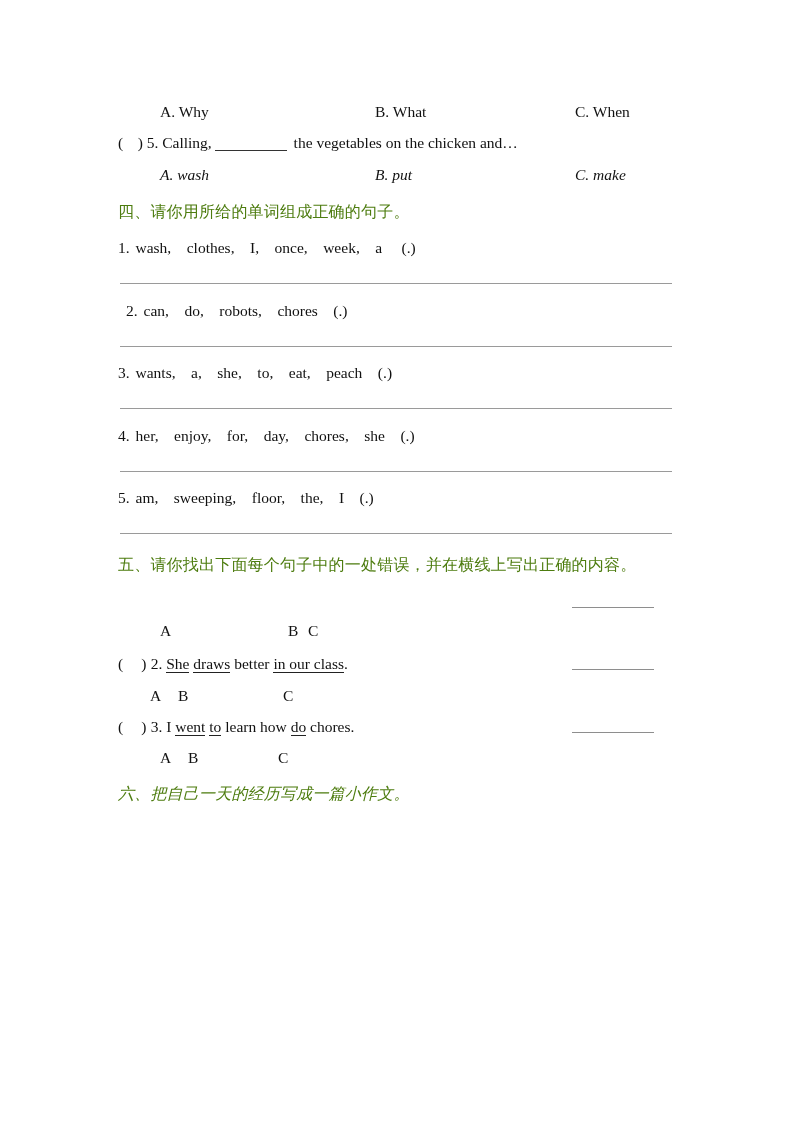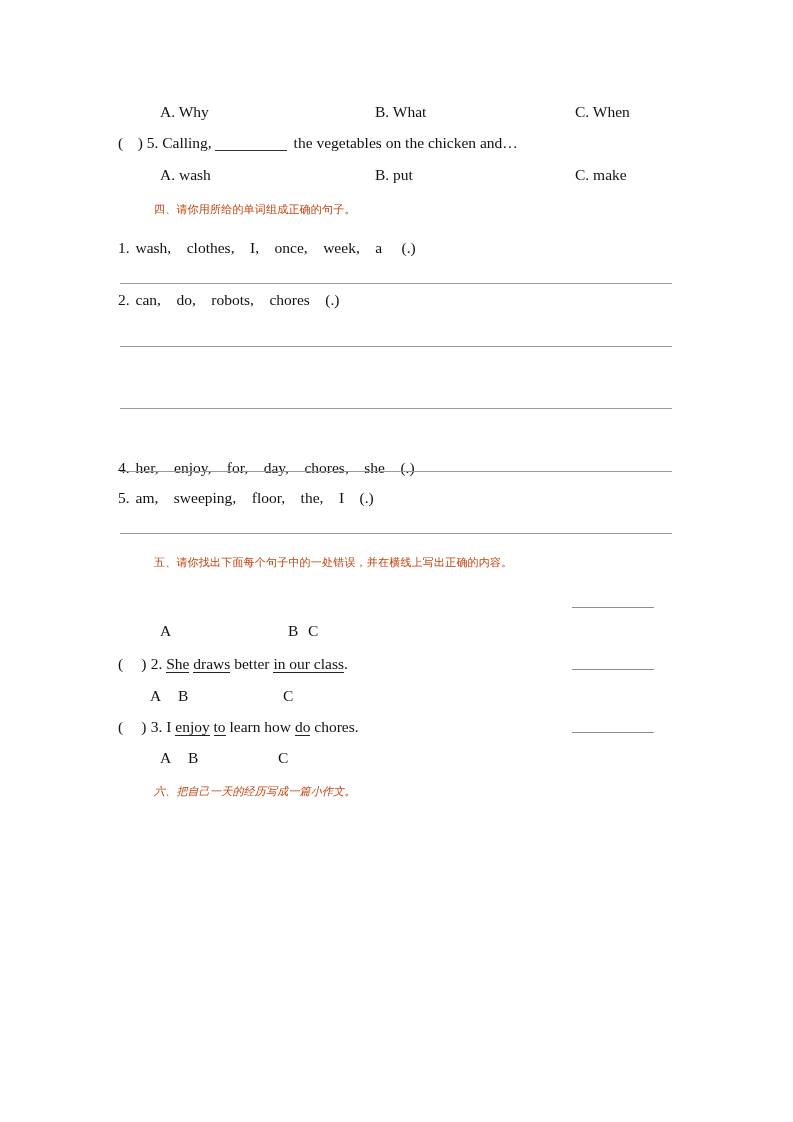--- a/index.html
+++ b/index.html
@@ -128,7 +128,7 @@
 
   <div class="q-line" style="top:134px;"><span class="paren">(</span><span style="margin-left:14px;">)</span> <span>5.</span> <span>Calling,</span><span class="fill-blank"></span> <span>the vegetables on the chicken and…</span></div>
 
-  <div class="opt-row" style="top:166px;">
+  <div class="opt-row" style="top:166px;font-style:italic;">
     <span class="opt opt-a">A. wash</span>
     <span class="opt opt-b">B. put</span>
     <span class="opt opt-c">C. make</span>

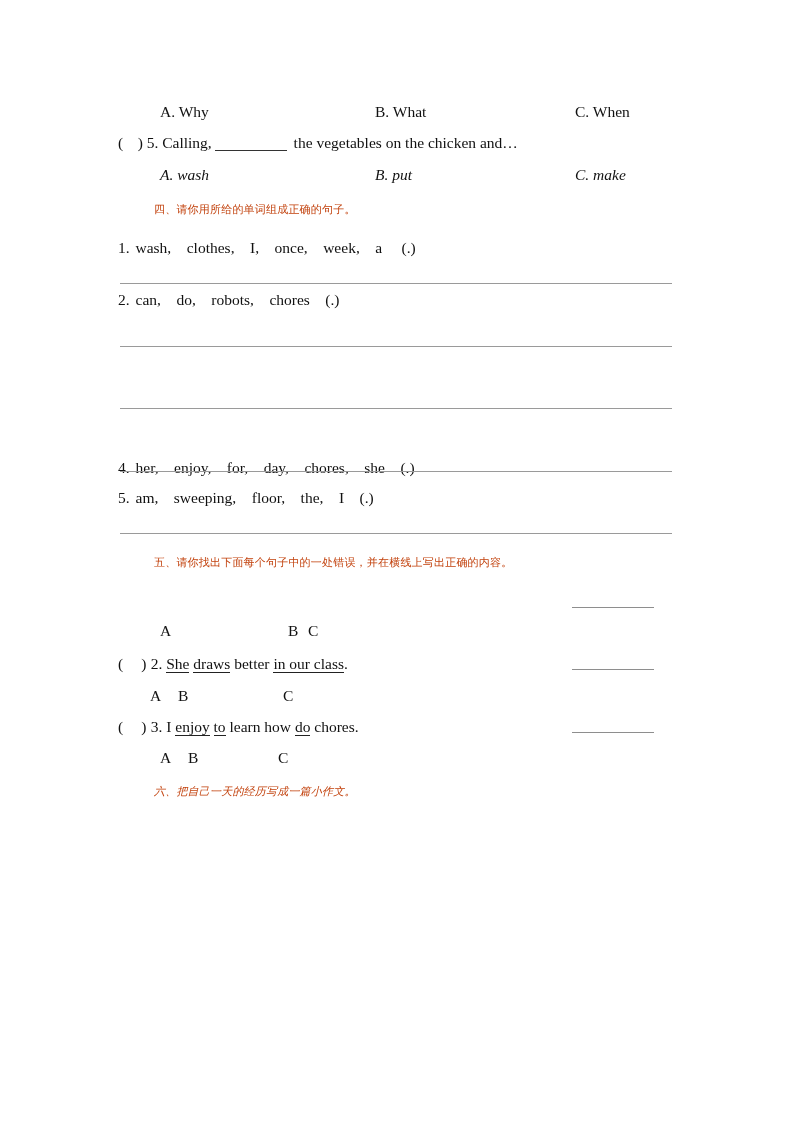--- a/index.html
+++ b/index.html
@@ -63,11 +63,10 @@
     position: absolute;
     left: 118px;
     font-family: "DejaVu Sans", "Liberation Sans", sans-serif;
-    font-size: 11px;
-    color: #c2410c;
+    font-size: 16px;
+    color: #4d7c0f;
     white-space: pre;
     letter-spacing: 0.2px;
-    margin-left: 36px;
   }
 
   

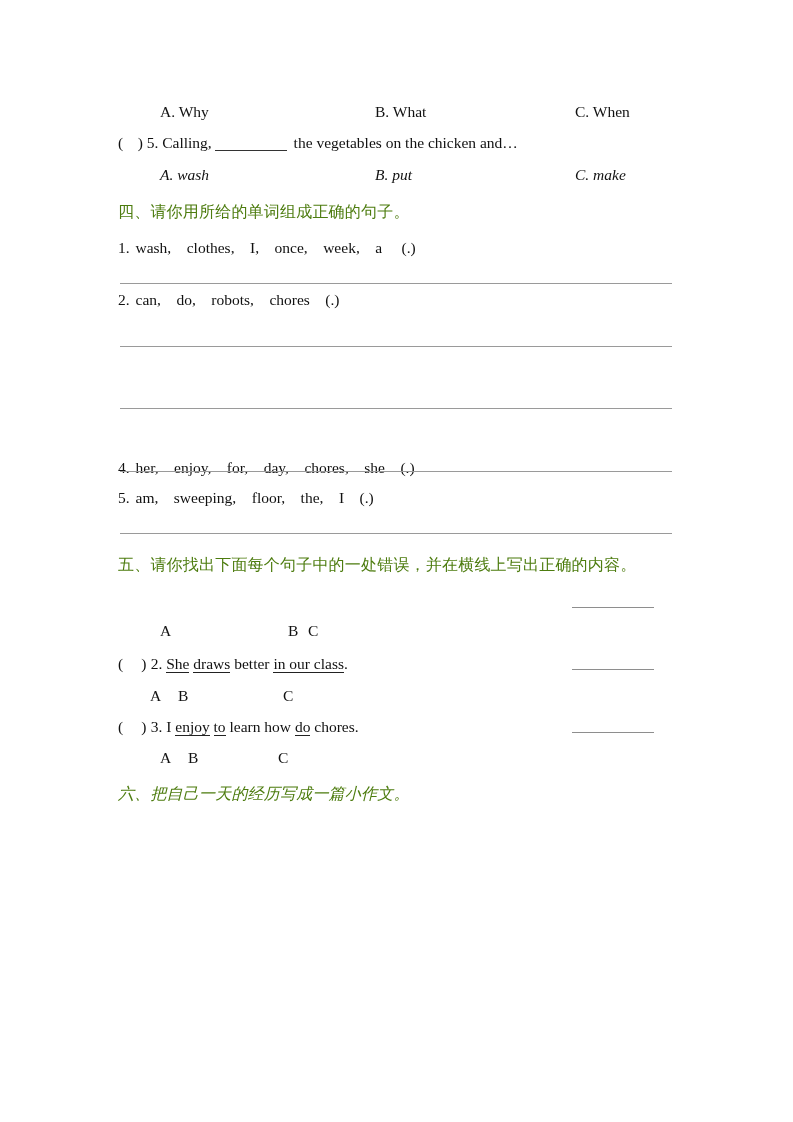--- a/index.html
+++ b/index.html
@@ -138,7 +138,7 @@
   <div class="words-line" style="top:239px;"><span class="num">1.</span> <span class="w">wash,    clothes,    I,    once,    week,    a     (.)</span></div>
   <div class="answer-rule" style="top:283px;"></div>
 
-  <div class="words-line" style="top:291px;"><span class="num">2.</span> <span class="w">can,    do,    robots,    chores    (.)</span></div>
+  <div class="words-line" style="top:302px;margin-left:8px;"><span class="num">2.</span> <span class="w">can,    do,    robots,    chores    (.)</span></div>
   <div class="answer-rule" style="top:346px;"></div>
 
   <div class="answer-rule" style="top:408px;"></div>

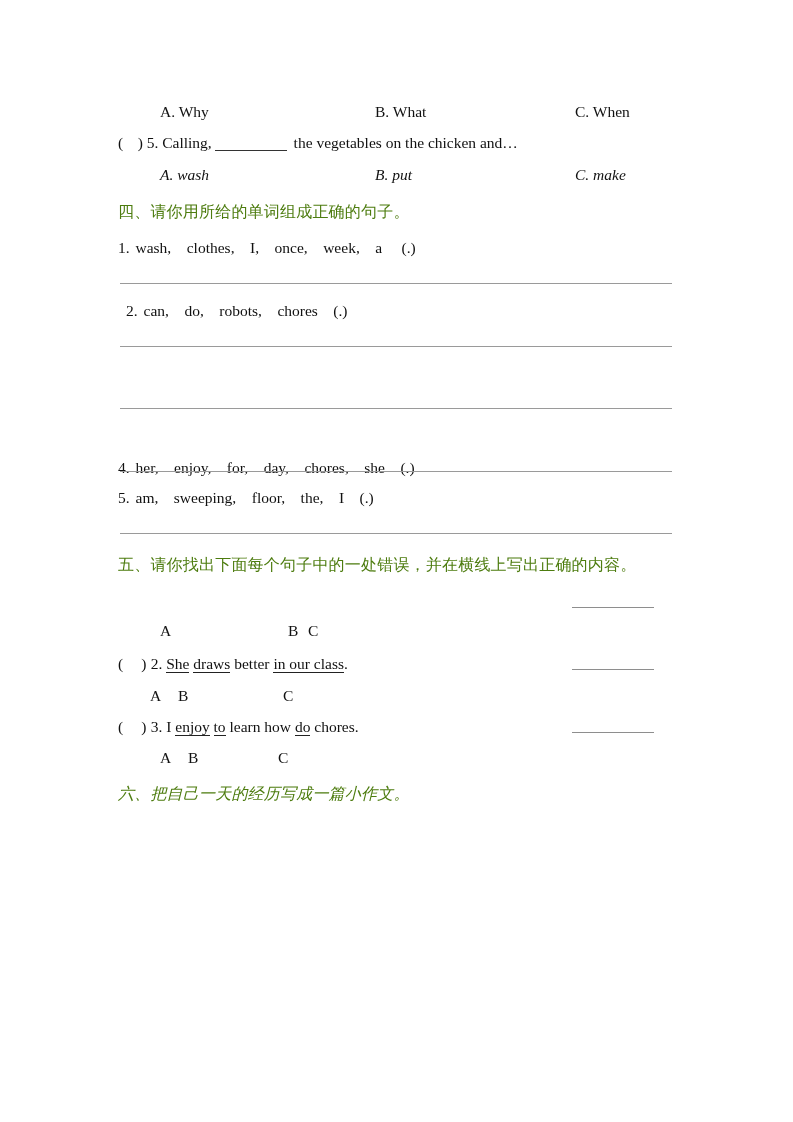--- a/index.html
+++ b/index.html
@@ -141,6 +141,7 @@
   <div class="words-line" style="top:302px;margin-left:8px;"><span class="num">2.</span> <span class="w">can,    do,    robots,    chores    (.)</span></div>
   <div class="answer-rule" style="top:346px;"></div>
 
+  <div class="words-line" style="top:364px;"><span class="num">3.</span> <span class="w">wants,    a,    she,    to,    eat,    peach    (.)</span></div>
   <div class="answer-rule" style="top:408px;"></div>
 
   <div class="words-line" style="top:427px;margin-top:32px;"><span class="num">4.</span> <span class="w">her,    enjoy,    for,    day,    chores,    she    (.)</span></div>

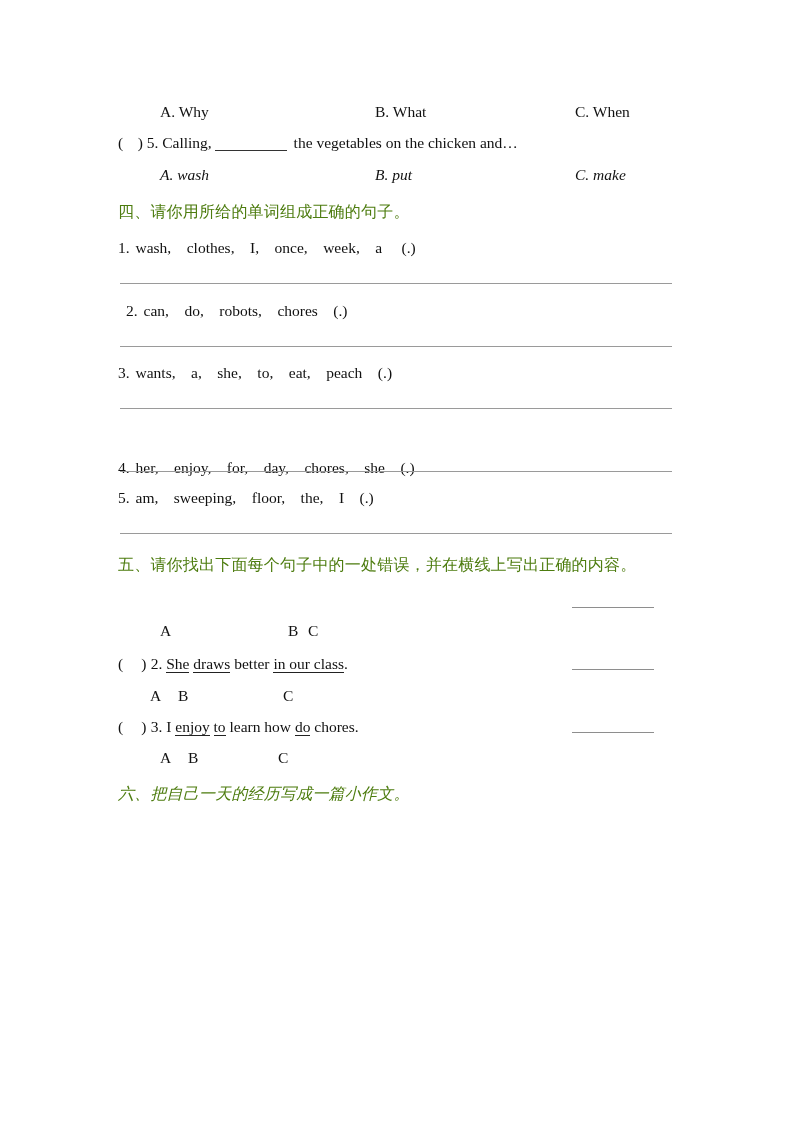--- a/index.html
+++ b/index.html
@@ -144,7 +144,7 @@
   <div class="words-line" style="top:364px;"><span class="num">3.</span> <span class="w">wants,    a,    she,    to,    eat,    peach    (.)</span></div>
   <div class="answer-rule" style="top:408px;"></div>
 
-  <div class="words-line" style="top:427px;margin-top:32px;"><span class="num">4.</span> <span class="w">her,    enjoy,    for,    day,    chores,    she    (.)</span></div>
+  <div class="words-line" style="top:427px;"><span class="num">4.</span> <span class="w">her,    enjoy,    for,    day,    chores,    she    (.)</span></div>
   <div class="answer-rule" style="top:471px;"></div>
 
   <div class="words-line" style="top:489px;"><span class="num">5.</span> <span class="w">am,    sweeping,    floor,    the,    I    (.)</span></div>

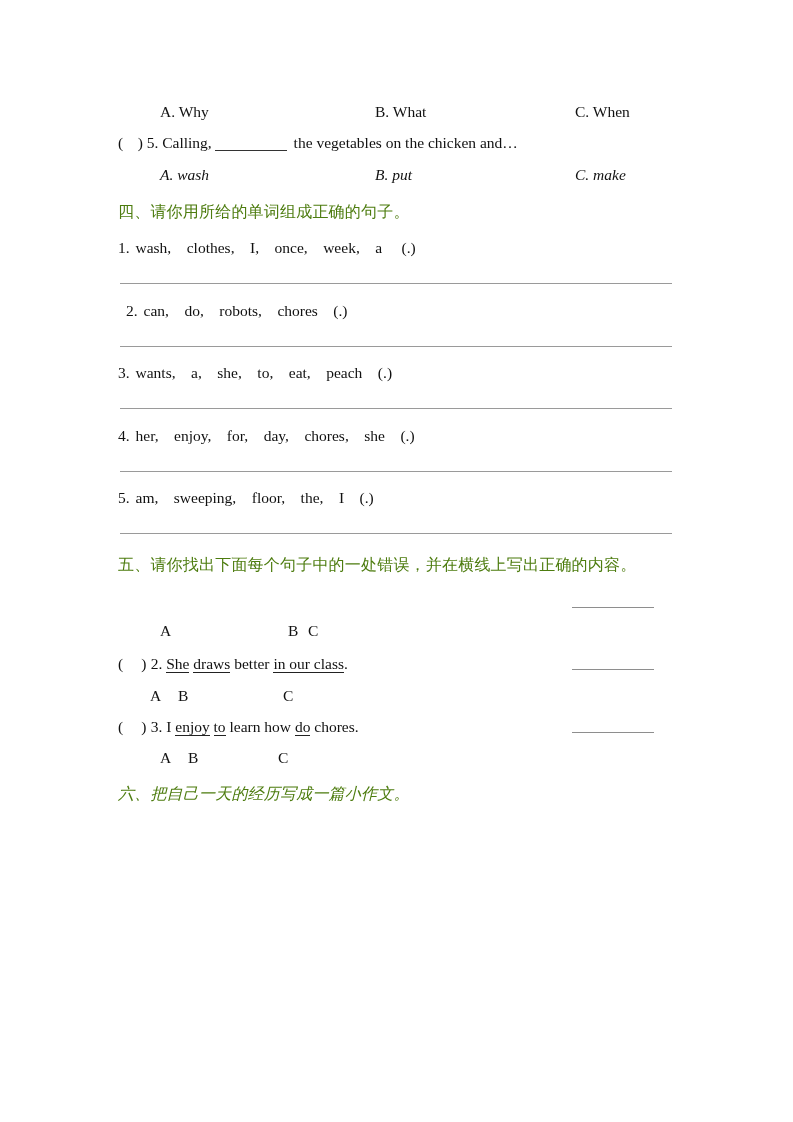--- a/index.html
+++ b/index.html
@@ -167,7 +167,7 @@
     <span class="marker" style="left:165px;">C</span>
   </div>
 
-  <div class="err-sentence" style="top:718px;"><span class="paren">(    )</span> <span>3.</span> <span>I </span><u>enjoy</u><span> </span><u>to</u><span> learn how </span><u>do</u><span> chores.</span></div>
+  <div class="err-sentence" style="top:718px;"><span class="paren">(    )</span> <span>3.</span> <span>I </span><u>went</u><span> </span><u>to</u><span> learn how </span><u>do</u><span> chores.</span></div>
   <div class="err-blank" style="left:572px; top:732px;"></div>
   <div class="marker-row" style="left:118px; top:749px; width:300px;">
     <span class="marker" style="left:42px;">A</span>

